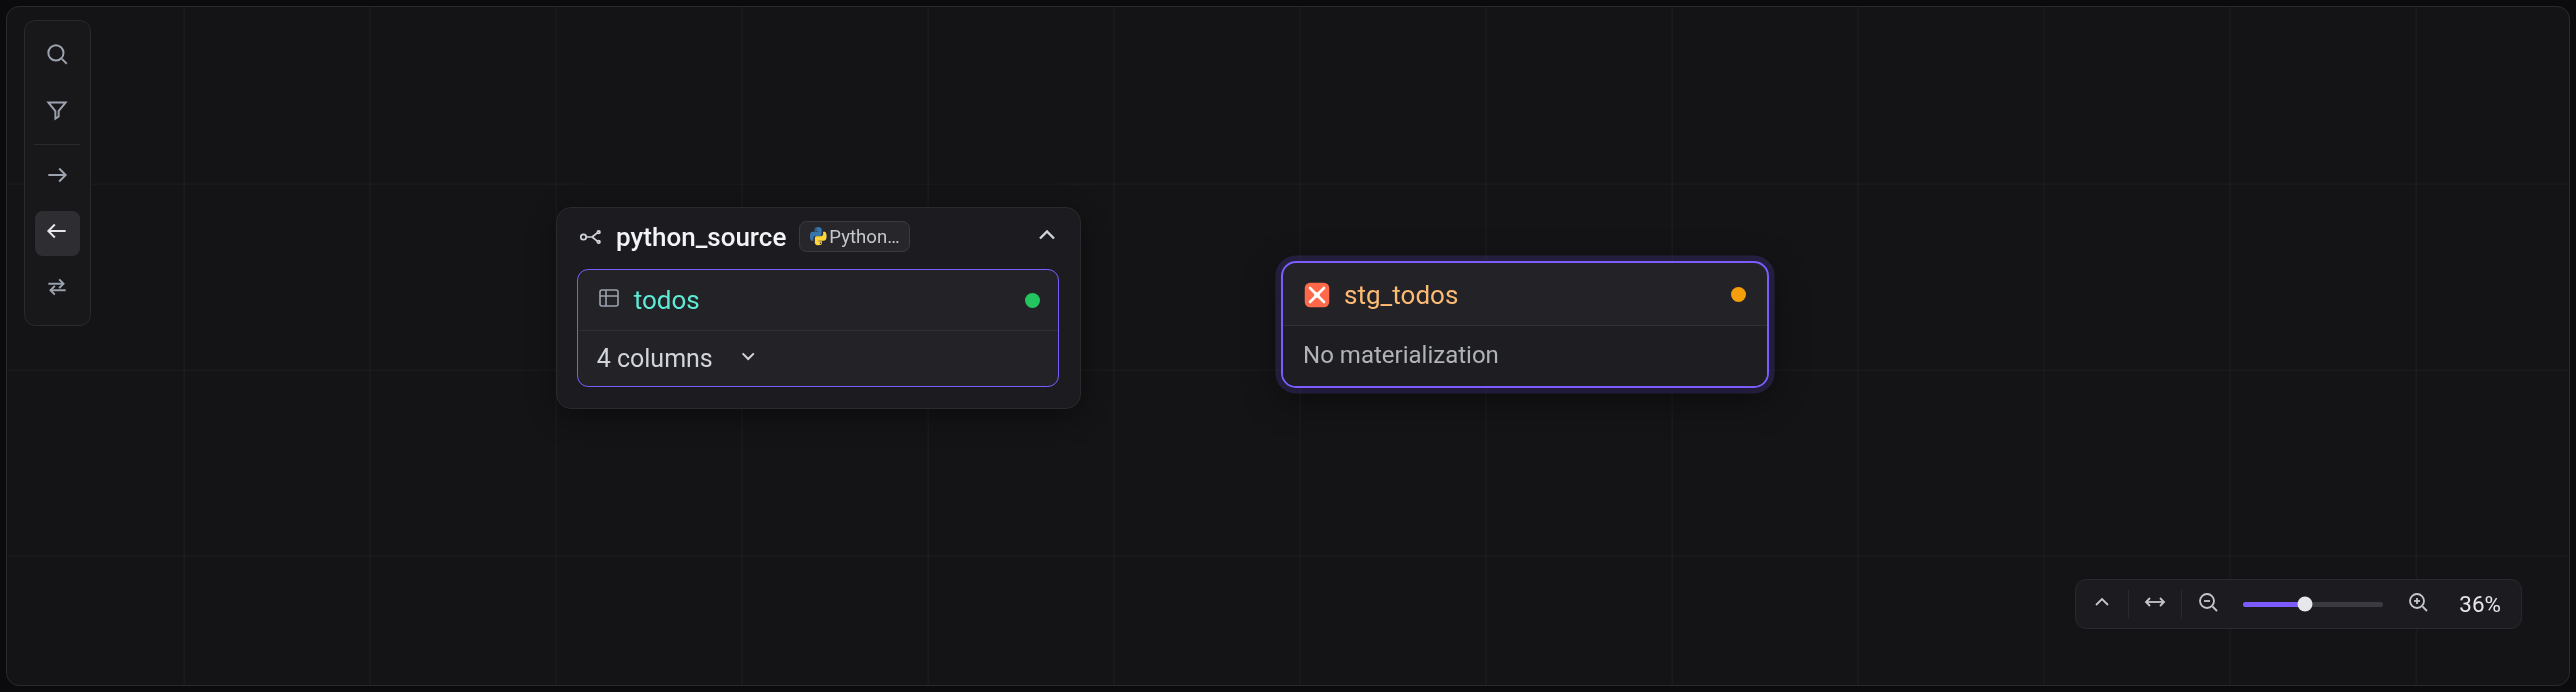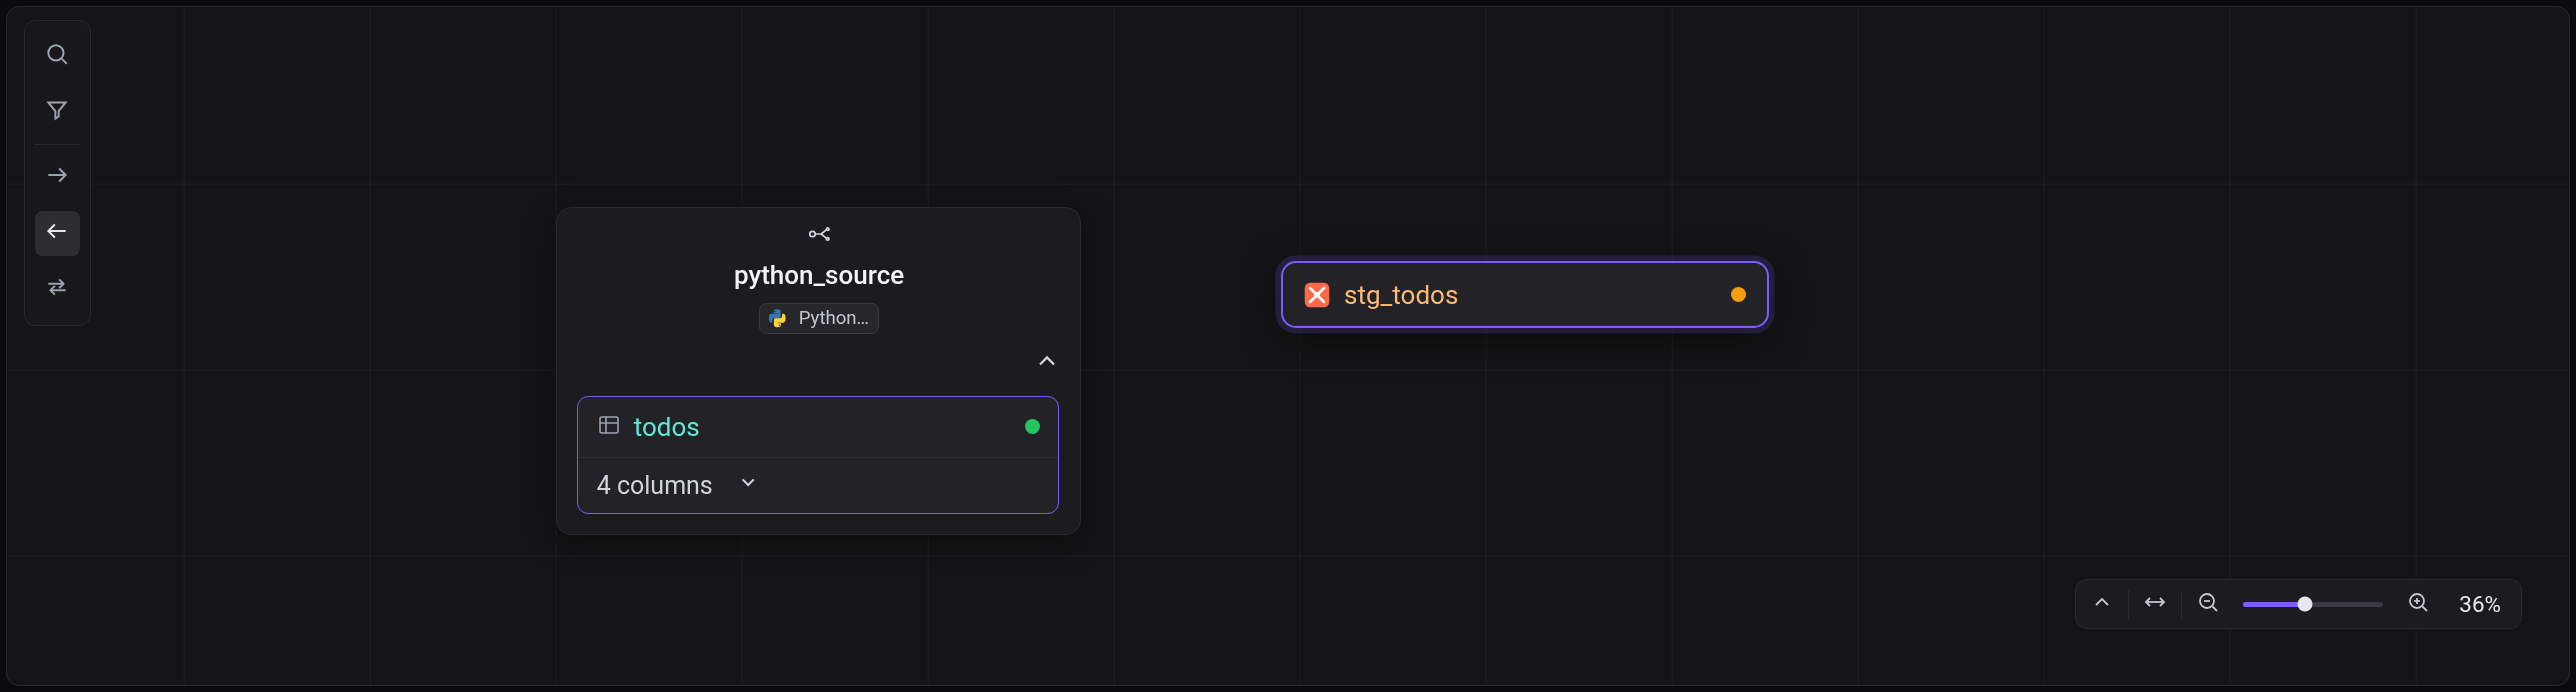--- a/index.html
+++ b/index.html
@@ -105,7 +105,6 @@
     align-items: center;
     padding: 13px 18.6px 11.2px 20.5px;
     gap: 13px;
-    flex-direction: column;
   }
   .source-icon {
     color: #d1d5db;

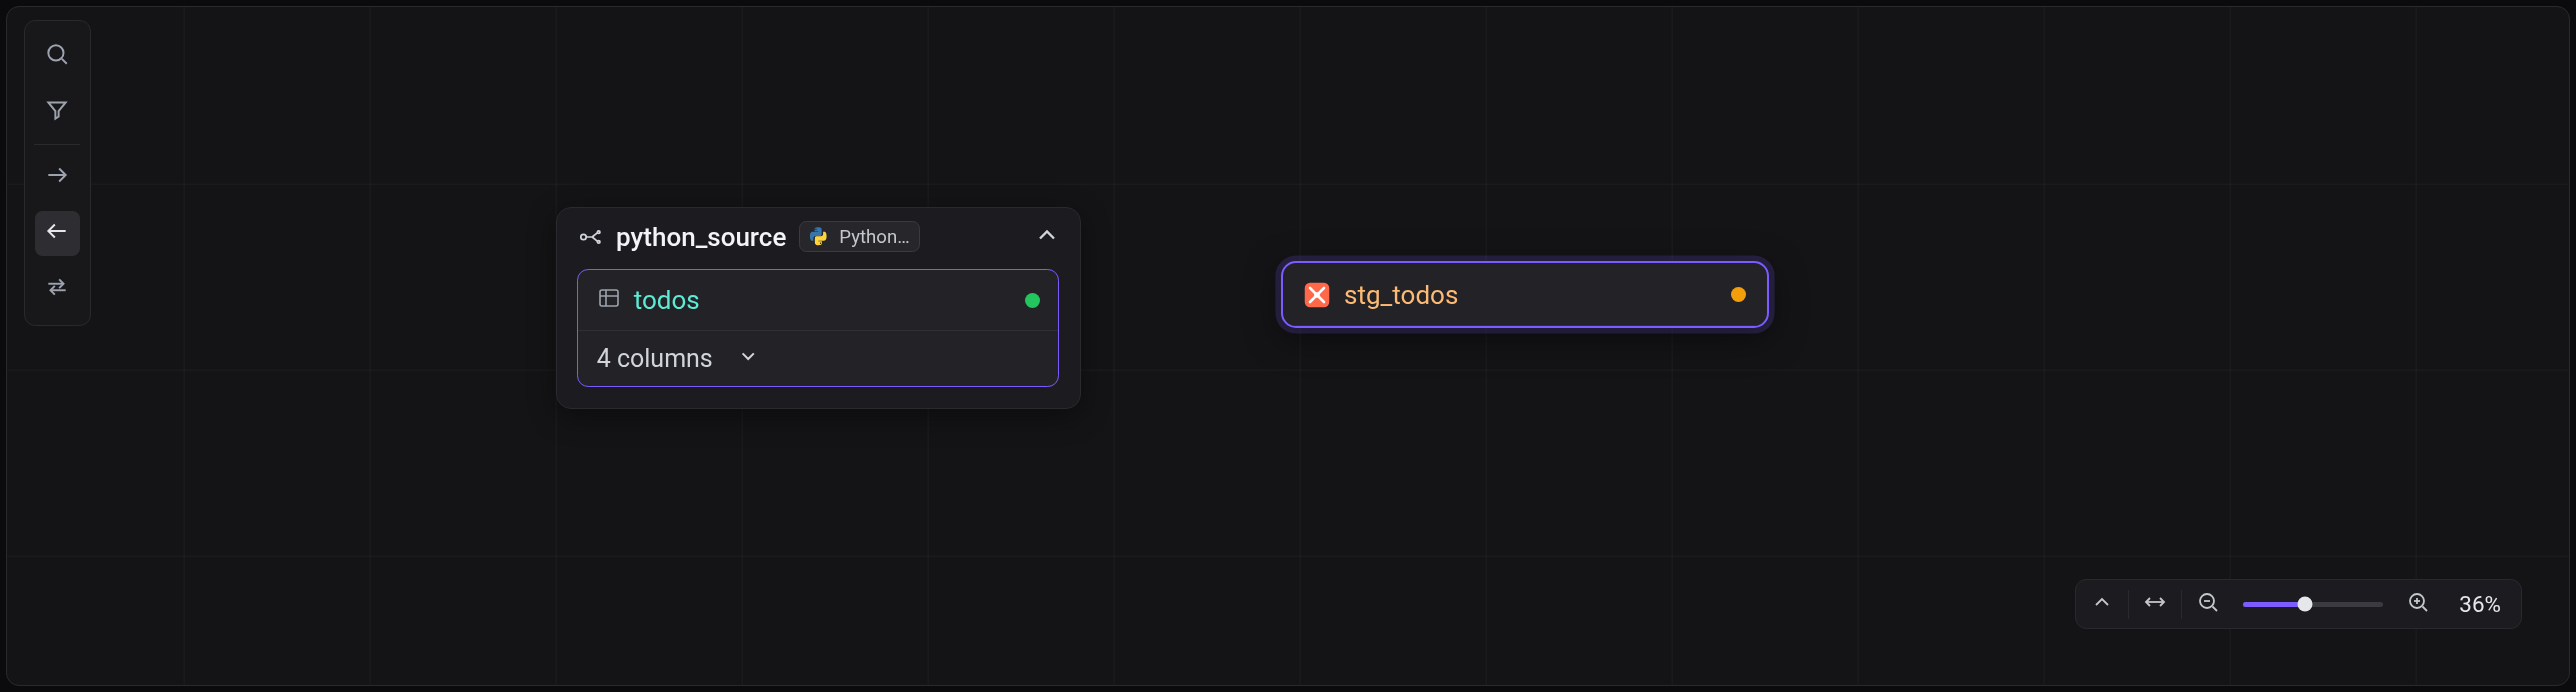--- a/index.html
+++ b/index.html
@@ -120,7 +120,7 @@
   .tag-pill {
     display: flex;
     align-items: center;
-    gap: 11px;
+    gap: 1px;
     background: #26262b;
     border: 0.9px solid #3a3a40;
     border-radius: 7.5px;

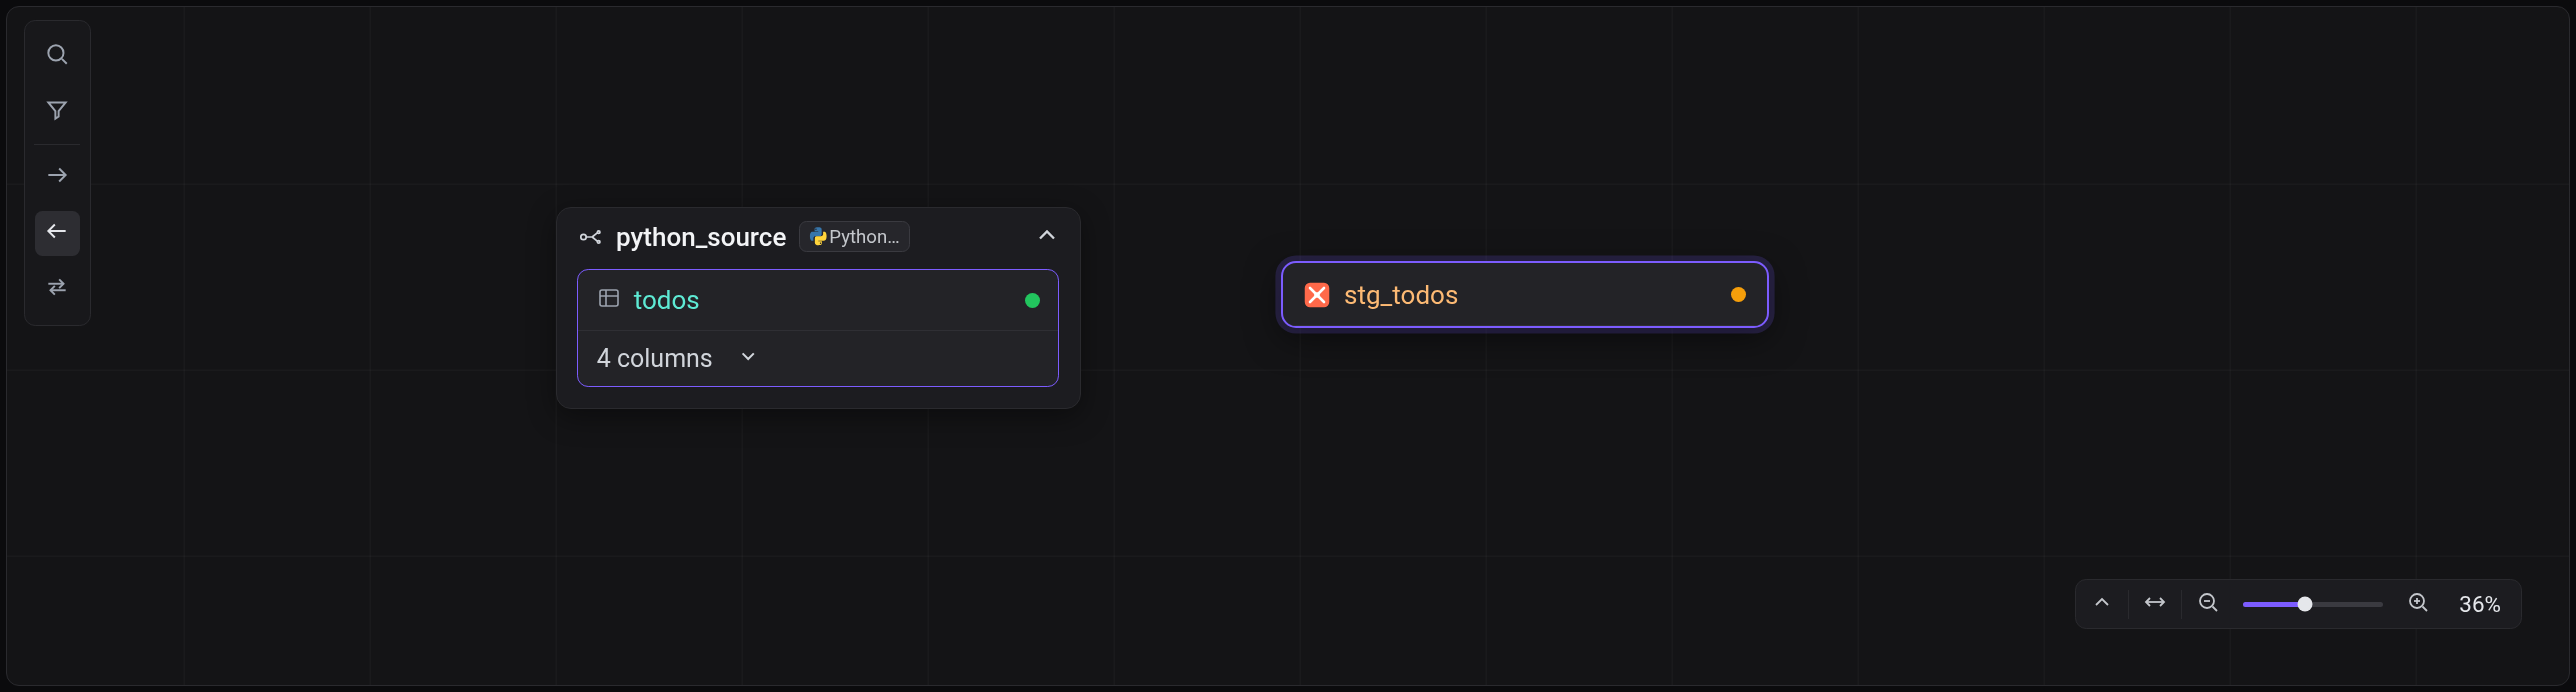--- a/index.html
+++ b/index.html
@@ -379,6 +379,7 @@
         <span class="node-single-title">stg_todos</span>
         <span class="status-dot dot-amber" style="margin-left:auto"></span>
       </div>
+      <div class="node-single-body">No materialization</div>
     </div>
 
   </div>

